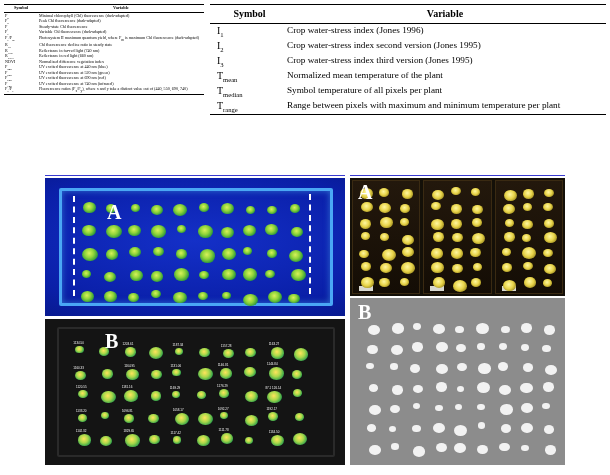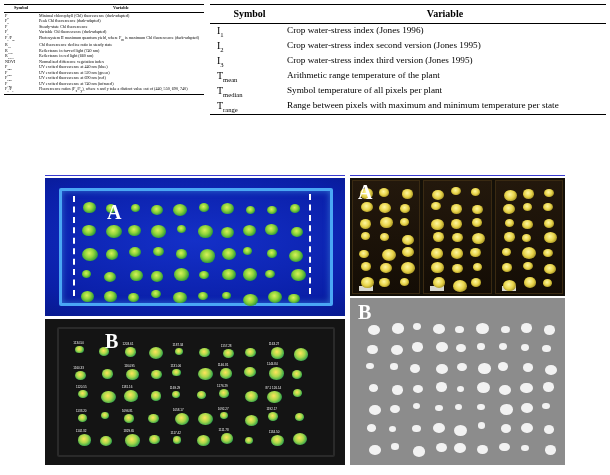--- a/index.html
+++ b/index.html
@@ -325,7 +325,7 @@
         </tr>
         <tr>
           <td class="col-sym2 symbig">T<sub>mean</sub></td>
-          <td>Arithmetic range temperature of the plant</td>
+          <td>Normalized mean temperature of the plant</td>
         </tr>
         <tr>
           <td class="col-sym2 symbig">T<sub>median</sub></td>

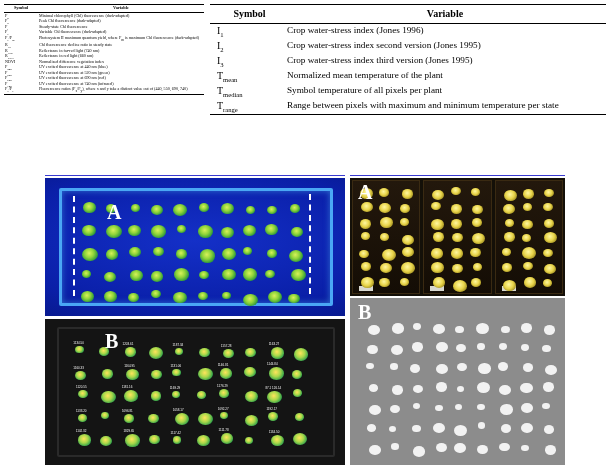--- a/index.html
+++ b/index.html
@@ -333,7 +333,7 @@
         </tr>
         <tr>
           <td class="col-sym2 symbig">T<sub>range</sub></td>
-          <td>Range between pixels with maximum and minimum temperature per state</td>
+          <td>Range between pixels with maximum and minimum temperature per plant</td>
         </tr>
       </tbody>
   </table>

